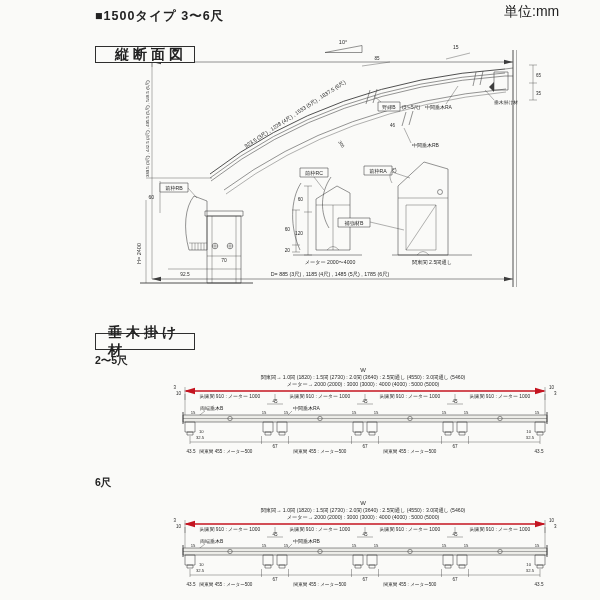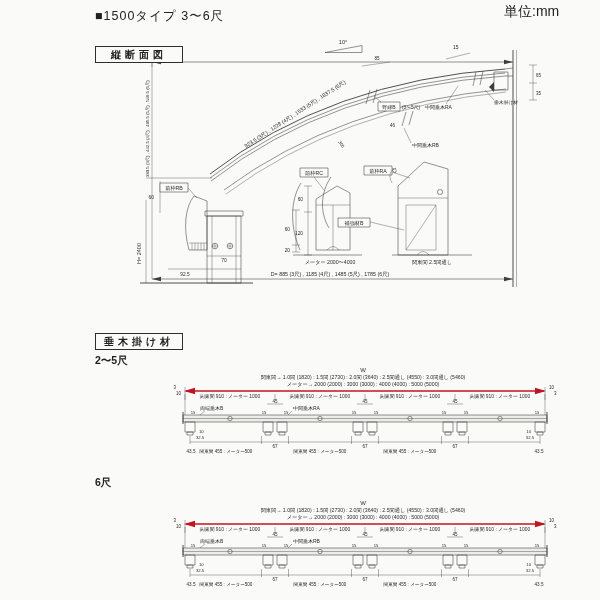--- a/index.html
+++ b/index.html
@@ -10,7 +10,7 @@
     color:#222;
   }
   .abs{position:absolute;}
-  .page-title{left:95px;top:8px;font-size:12.5px;font-weight:normal;letter-spacing:1px;}
+  .page-title{left:95px;top:8px;font-size:12.5px;font-weight:bold;letter-spacing:1px;}
   .unit{left:504px;top:3px;font-size:14px;}
   .boxlabel{
     border:1.4px solid #2e2e2e;background:#fafaf8;

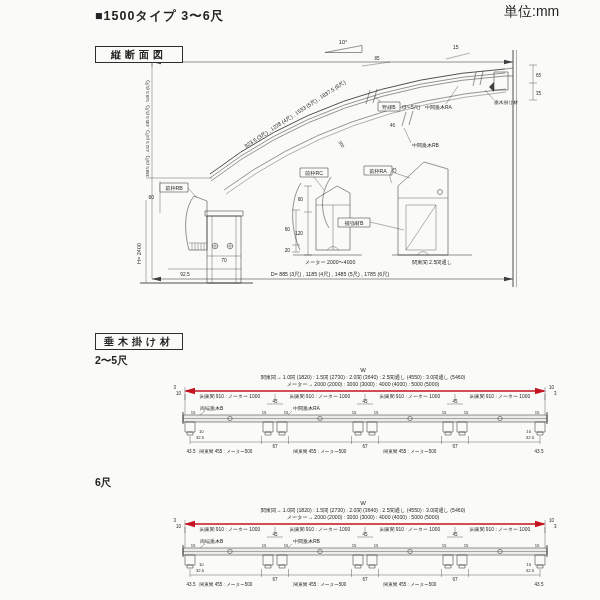--- a/index.html
+++ b/index.html
@@ -15,7 +15,7 @@
   .boxlabel{
     border:1.4px solid #2e2e2e;background:#fafaf8;
     width:86px;height:15px;display:flex;align-items:center;justify-content:center;
-    font-size:10px;font-weight:bold;letter-spacing:4px;
+    font-size:14px;font-weight:bold;letter-spacing:4px;padding-left:12px;
   }
   #vbox{left:95px;top:46px;}
   #hbox{left:95px;top:333px;}

